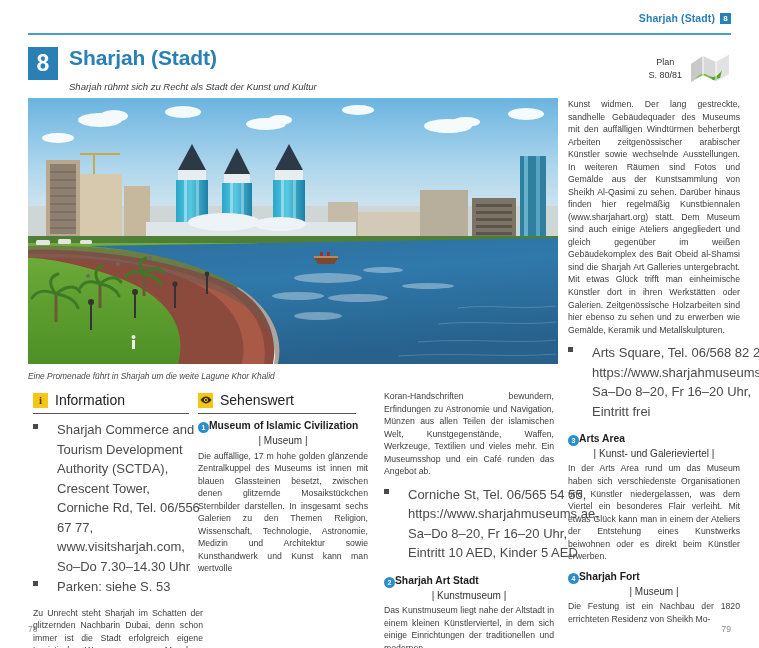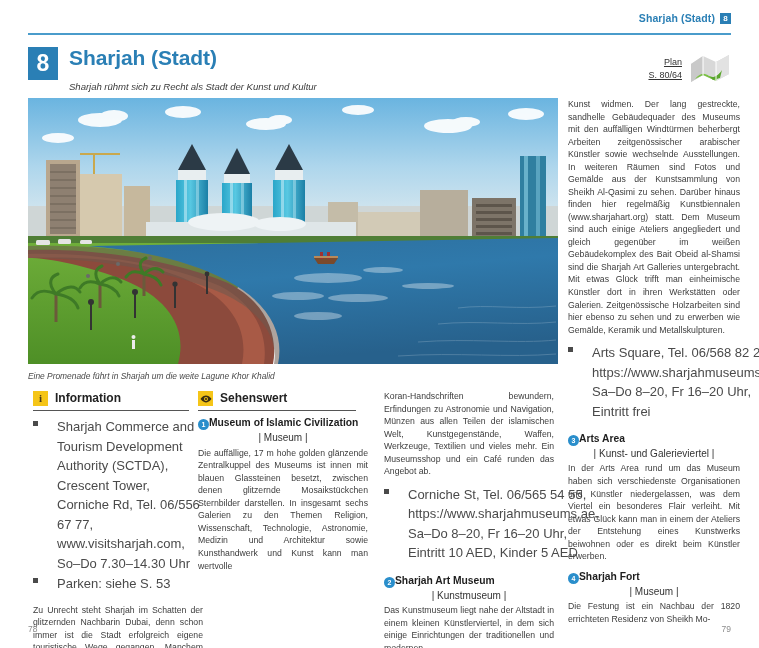--- a/index.html
+++ b/index.html
@@ -102,8 +102,7 @@
     font-size: 9px;
     color: #333;
     line-height: 1.45;
-    text-align: right;
-    text-decoration: underline;
+    text-align: center;
   }
   .plan-icon { width: 42px; height: 34px; display: block; }
 

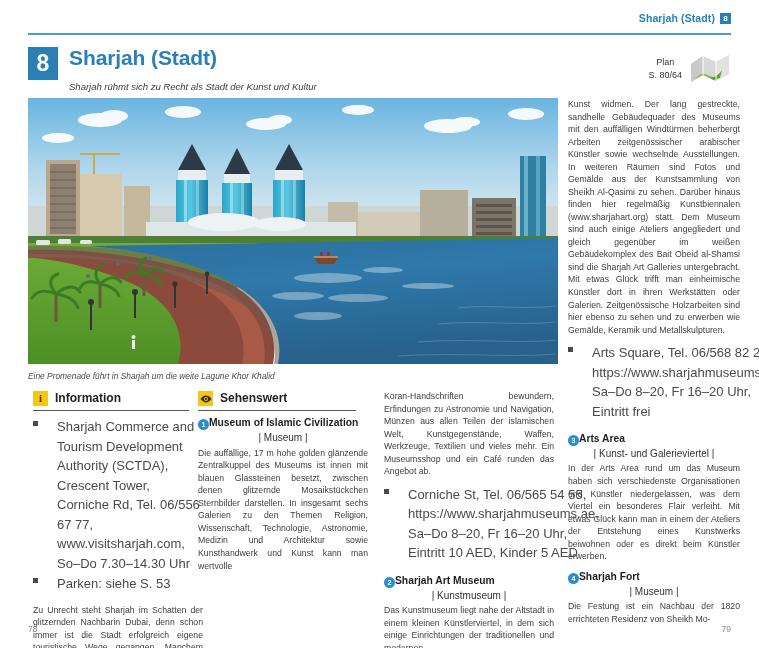--- a/index.html
+++ b/index.html
@@ -292,7 +292,7 @@
   <div class="plan-ref">
     <div class="plan-text">
       <div>Plan</div>
-      <div>S. 80/64</div>
+      <div>S. 80/81</div>
     </div>
     <svg class="plan-icon" viewBox="0 0 42 34">
       <polygon points="2,12 14,4 27,10 40,3 40,22 27,29 14,23 2,30" fill="#d8d8d8"></polygon>

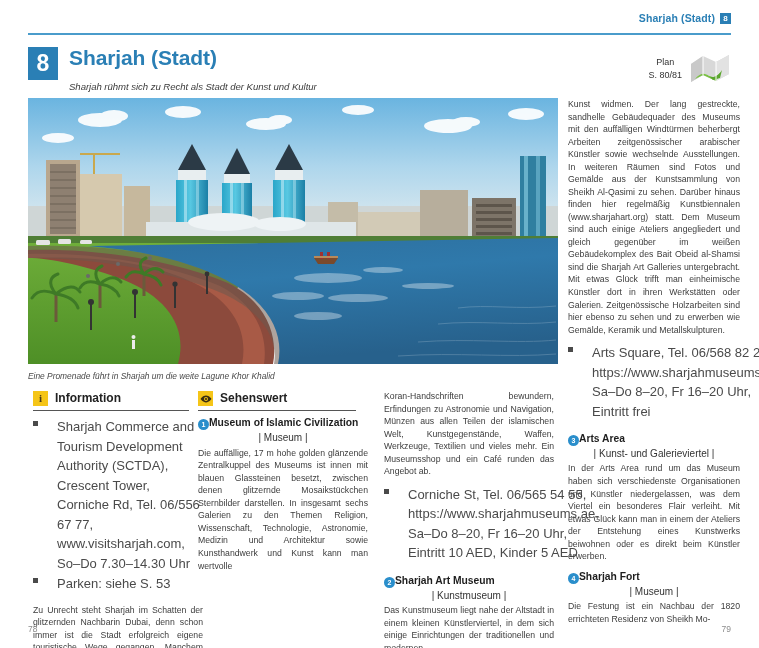--- a/index.html
+++ b/index.html
@@ -164,8 +164,8 @@
     line-height: 1;
   }
   .sec-title {
-    font-size: 12px;
-    font-weight: bold;
+    font-size: 14px;
+    font-weight: normal;
     color: #222;
   }
   .sec-rule {

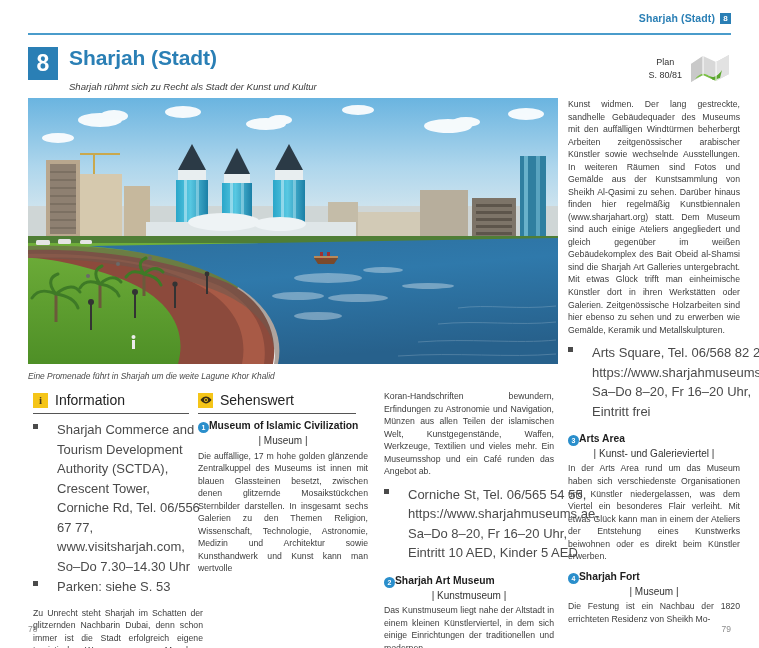--- a/index.html
+++ b/index.html
@@ -534,7 +534,7 @@
 
     <div class="poi" style="margin-top:12px;">
       <span class="poi-num">2</span>
-      <span class="poi-name">Sharjah Art Museum</span>
+      <span class="poi-name">Sharjah Art Stadt</span>
     </div>
     <div class="poi-kind">| Kunstmuseum |</div>
     <p class="para tight">Das Kunstmuseum liegt nahe der Altstadt in einem kleinen Künstlerviertel, in dem sich einige Einrichtungen der traditionellen und modernen</p>

